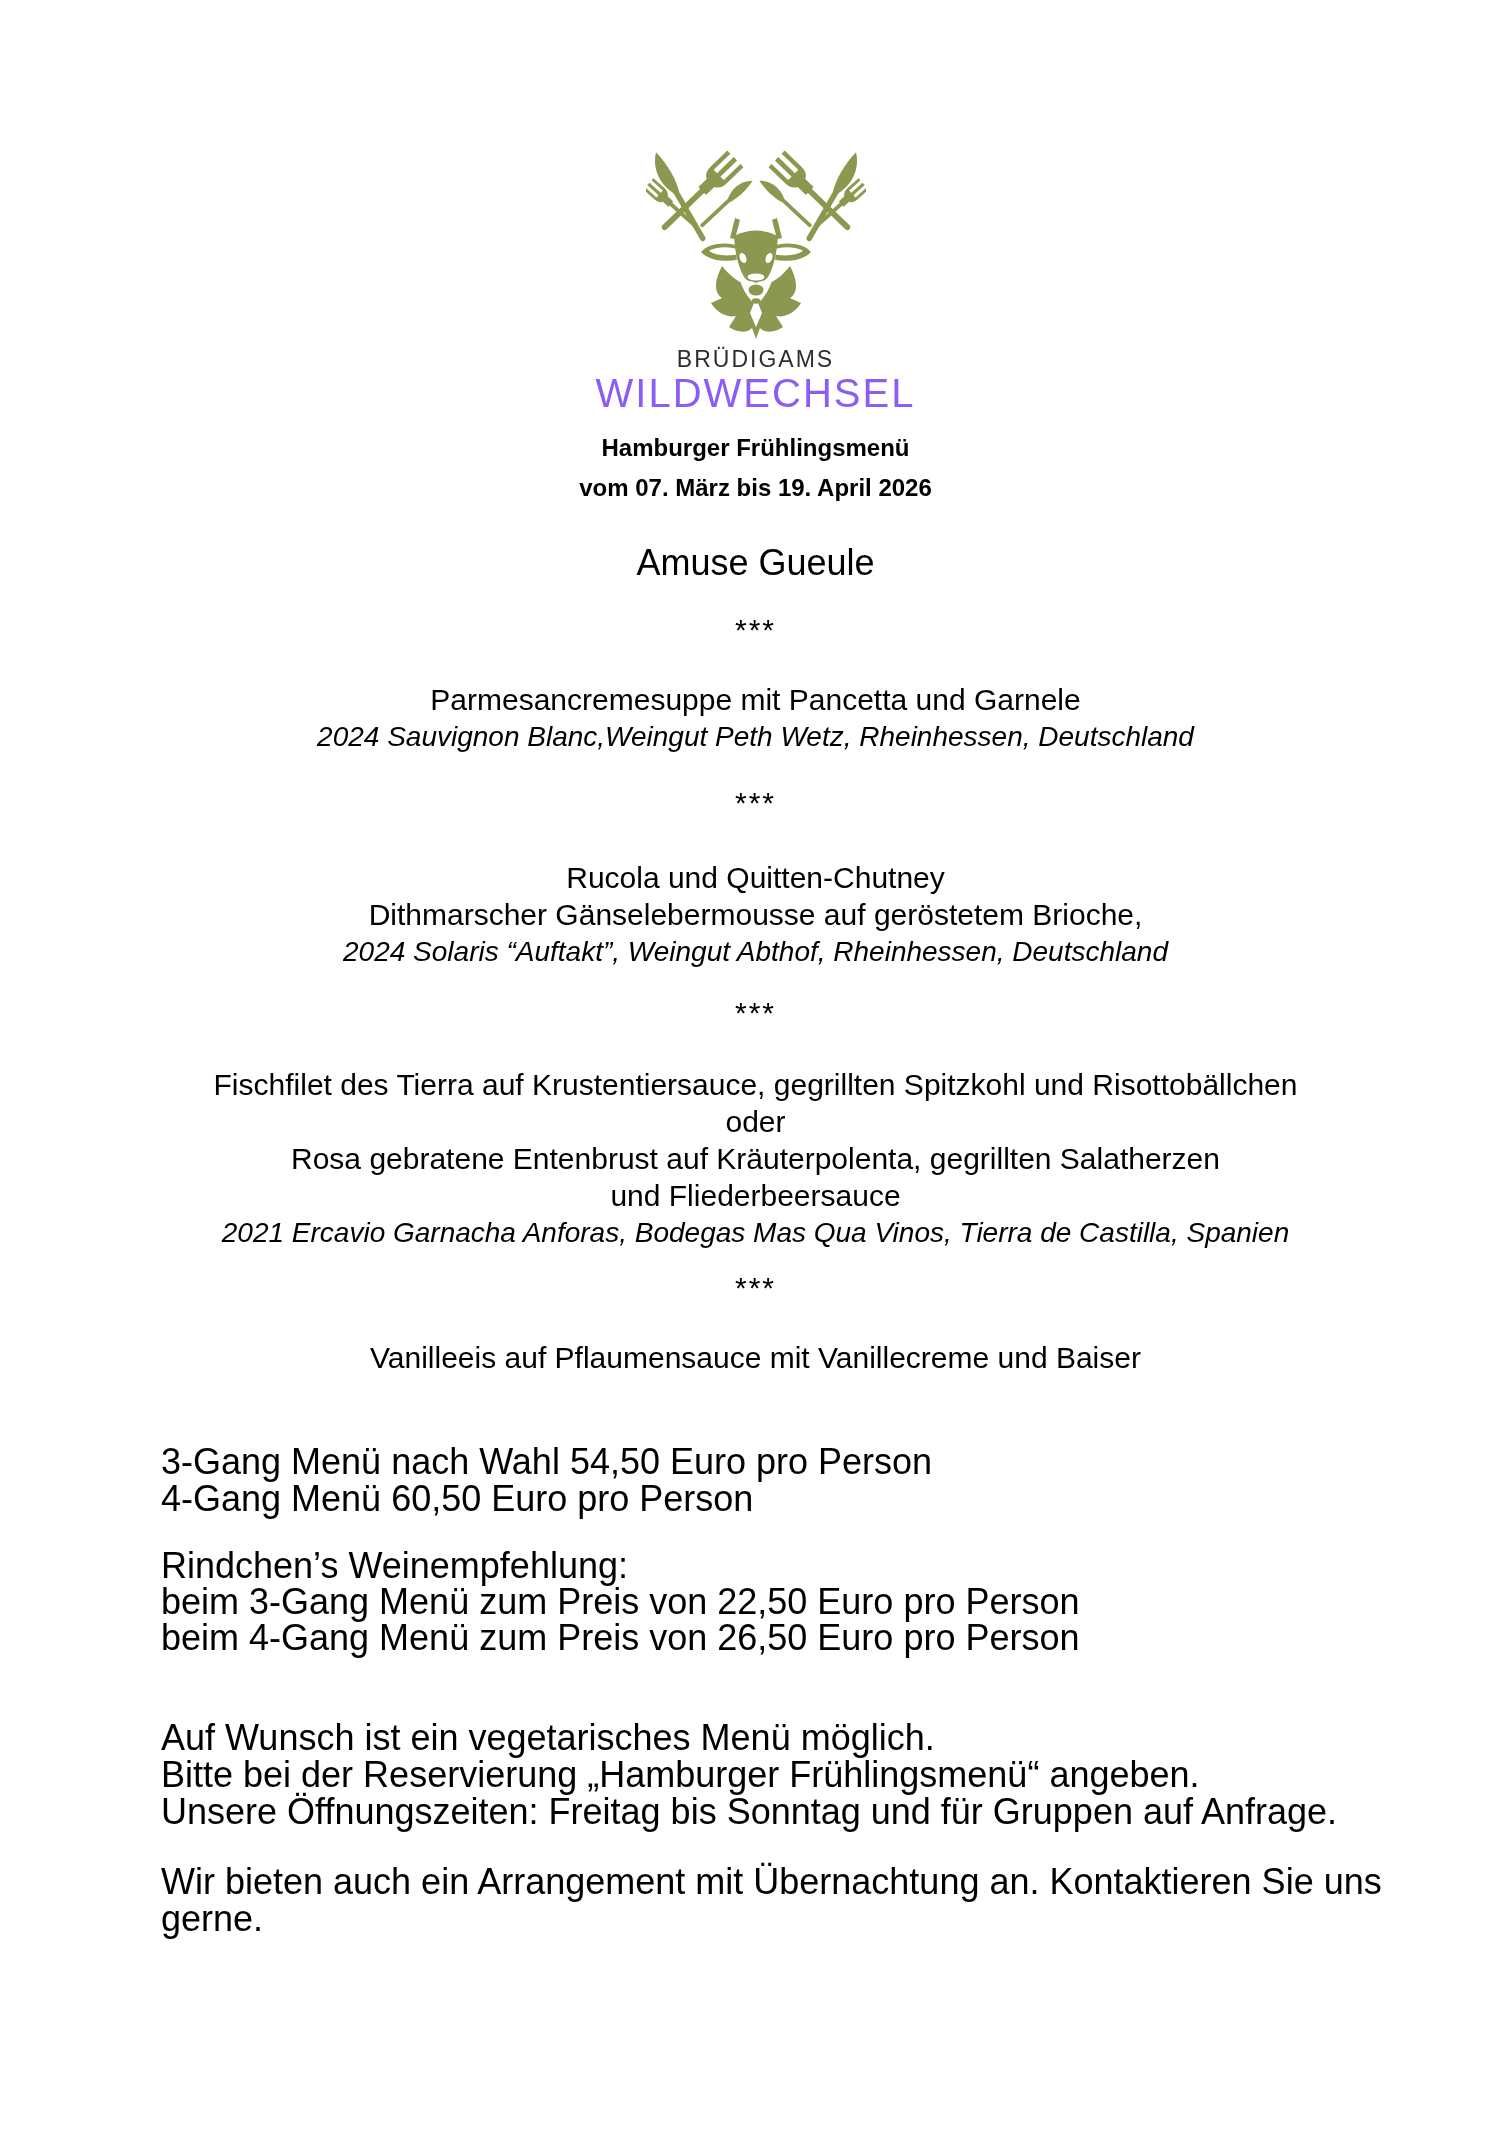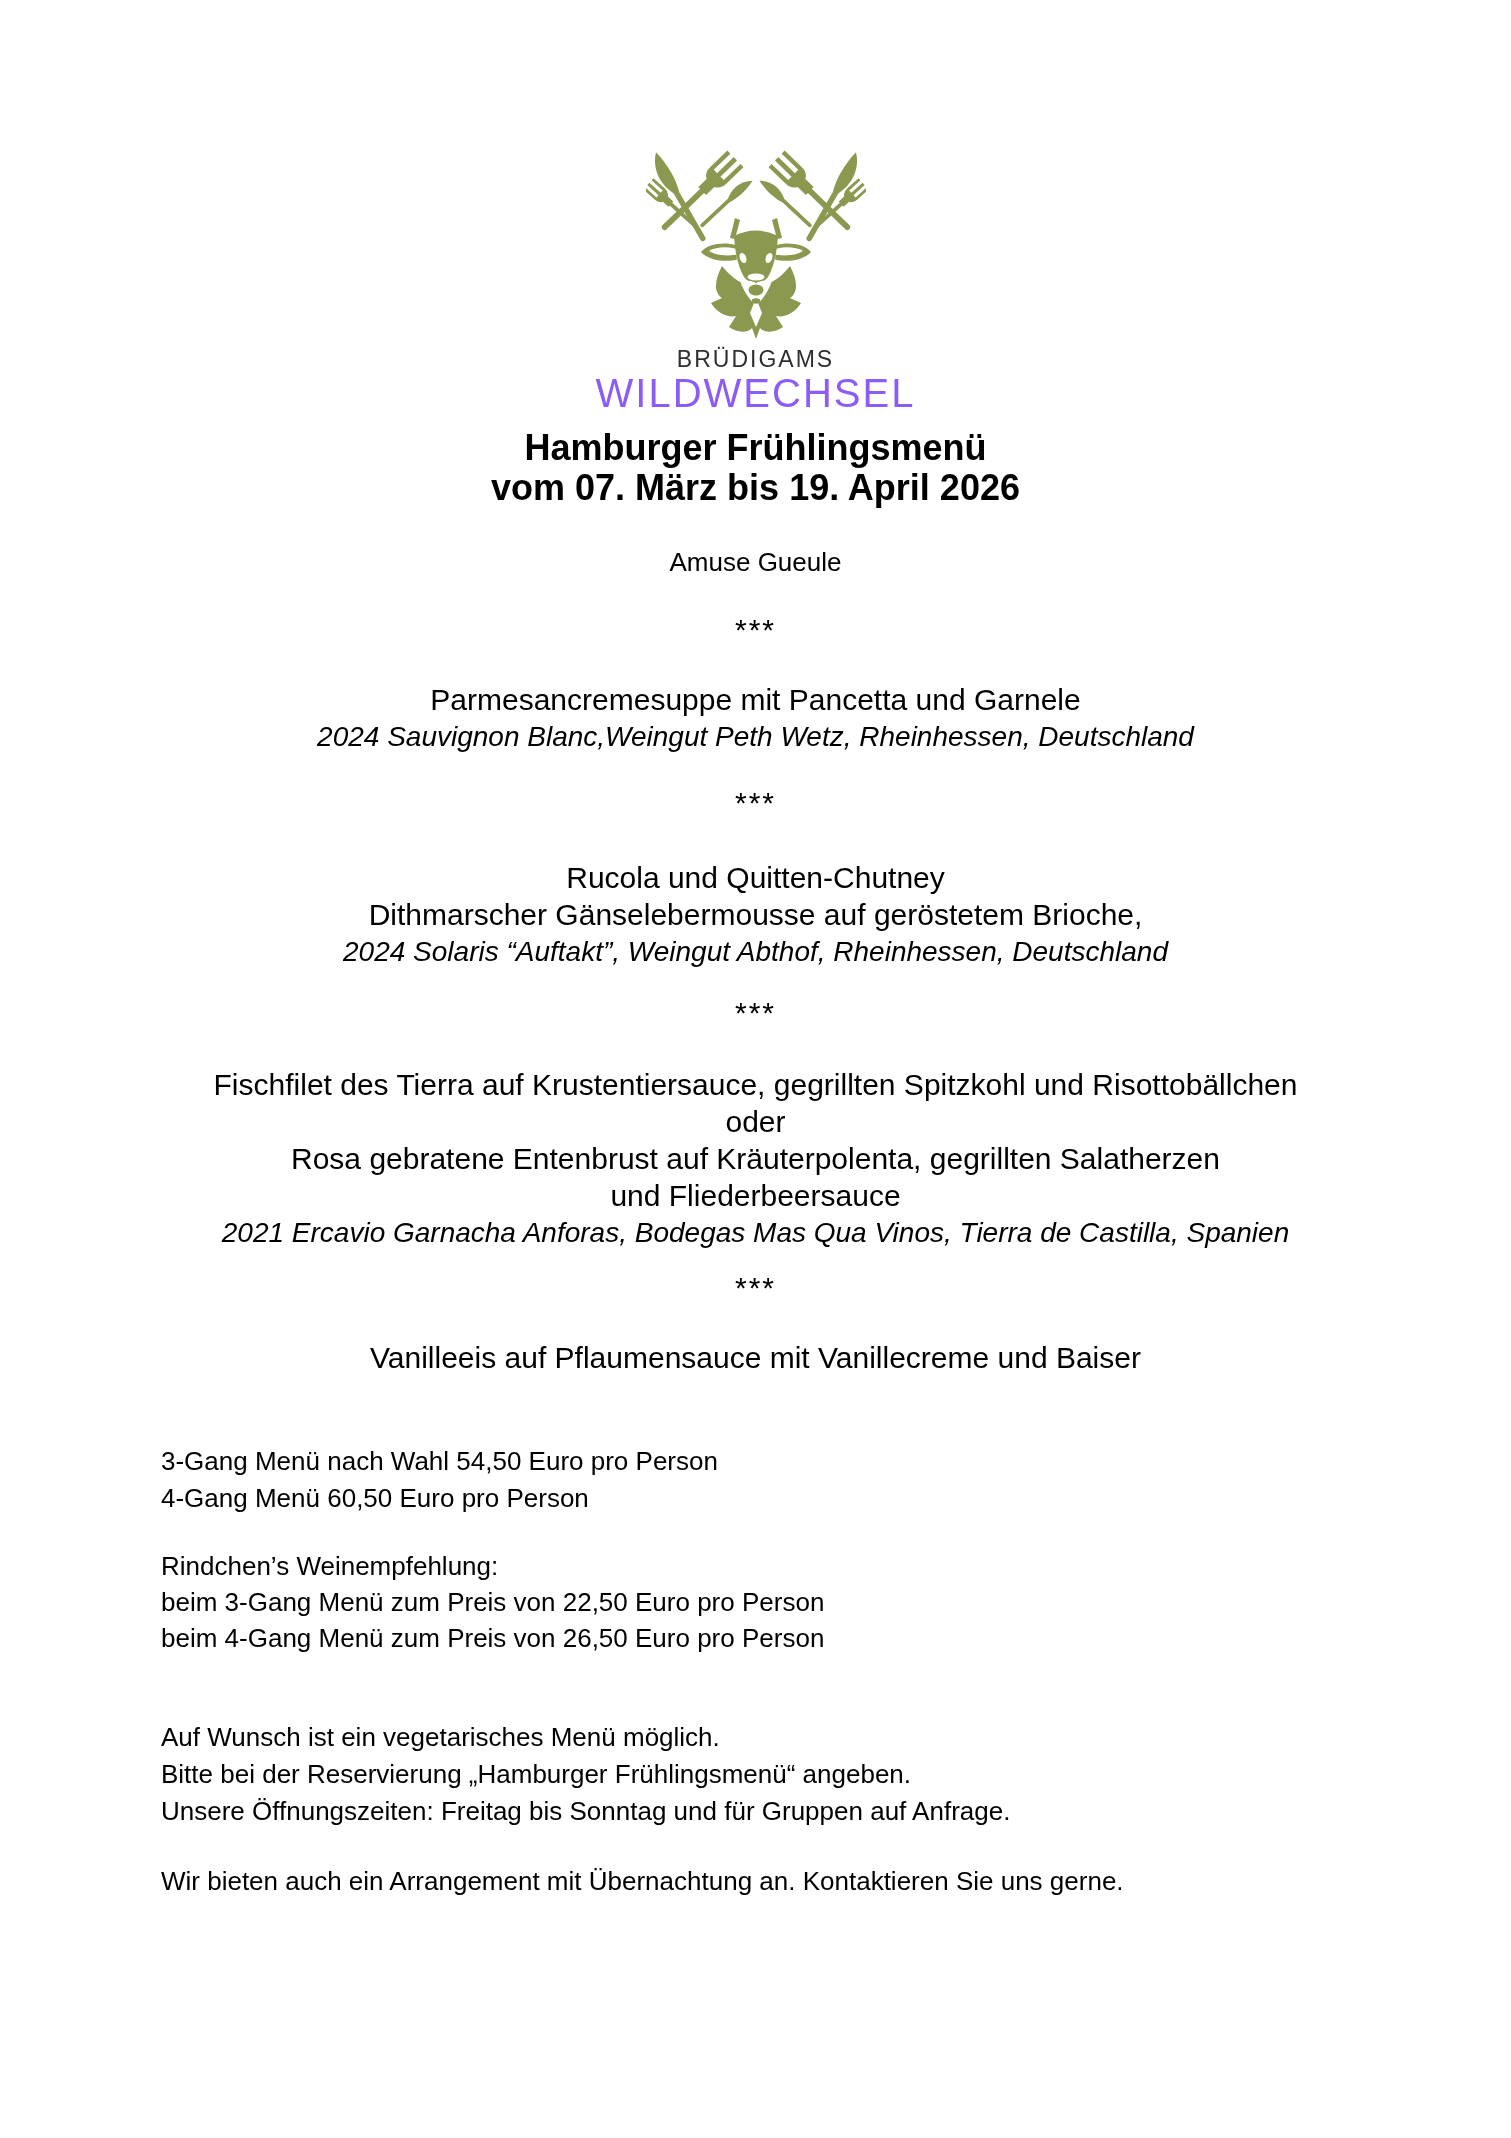--- a/index.html
+++ b/index.html
@@ -18,7 +18,7 @@
   .dish{font-size:30px;line-height:37px;}
   .wine{font-size:28px;line-height:37px;font-style:italic;}
   .sep{font-size:30px;line-height:37px;letter-spacing:2px;}
-  .title{font-size:36px;line-height:40px;font-weight:bold;}
+  .title{font-size:24px;line-height:40px;font-weight:bold;}
   .brand-top{font-size:23px;line-height:26px;letter-spacing:2px;color:#2e2e2e;}
   .brand-main{font-size:40px;line-height:44px;letter-spacing:2px;color:#8b5cf6;}
   .logo-wrap{position:absolute;left:0;right:0;top:140px;display:flex;justify-content:center;}

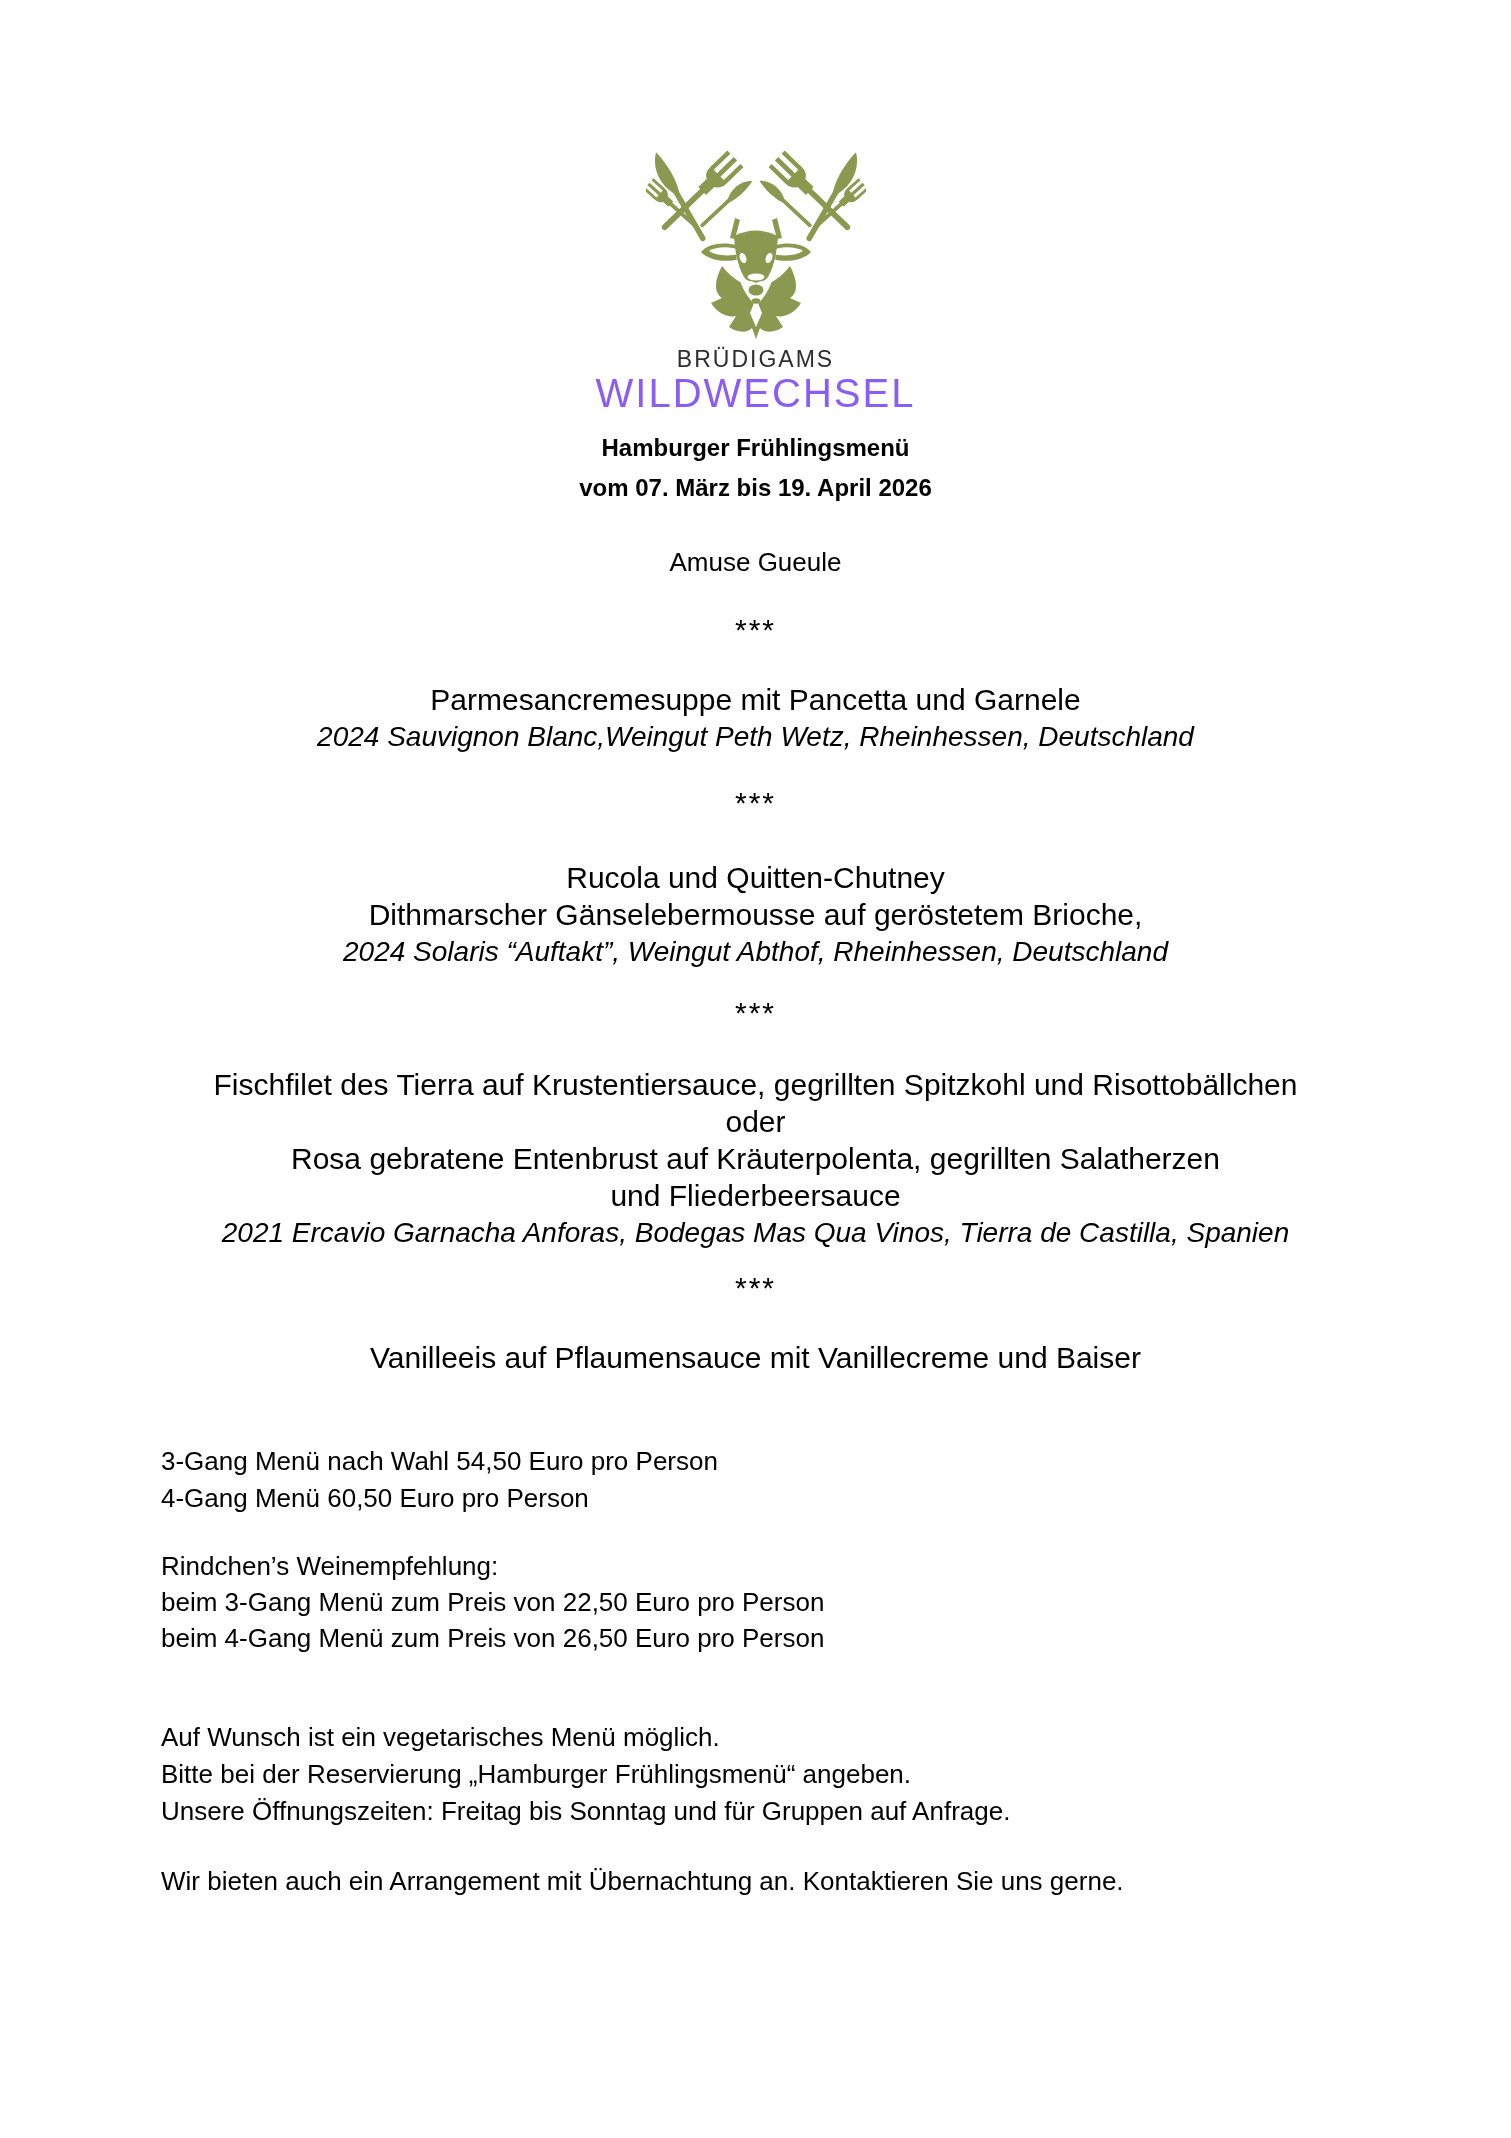--- a/index.html
+++ b/index.html
@@ -14,7 +14,7 @@
   }
   .abs{position:absolute;left:0;right:0;text-align:center;}
   .leftblock{position:absolute;left:161px;right:120px;text-align:left;}
-  .body-text{font-size:26px;line-height:37px;}
+  .body-text{font-size:36px;line-height:37px;}
   .dish{font-size:30px;line-height:37px;}
   .wine{font-size:28px;line-height:37px;font-style:italic;}
   .sep{font-size:30px;line-height:37px;letter-spacing:2px;}

